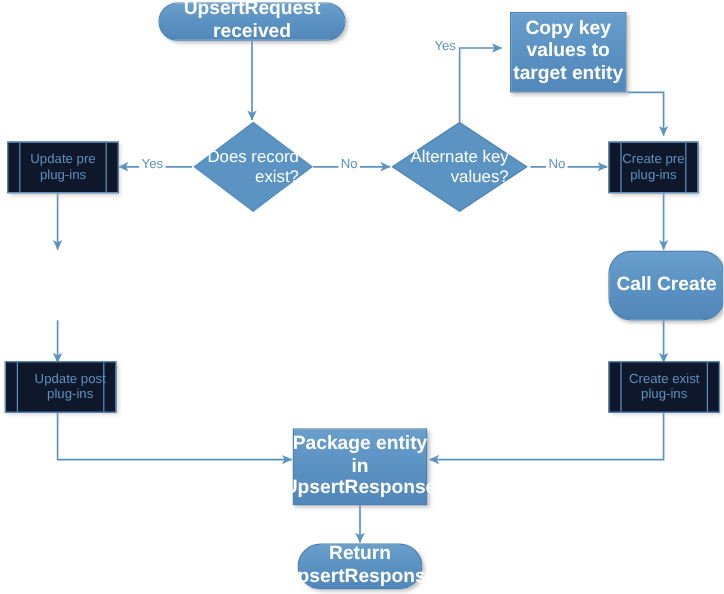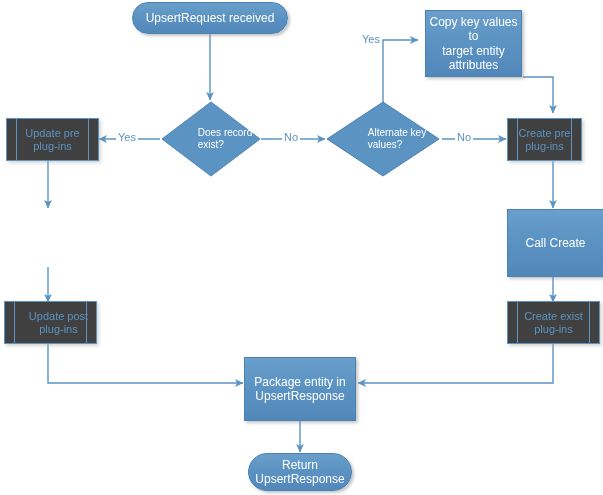--- a/index.html
+++ b/index.html
@@ -40,7 +40,8 @@
     color: #ffffff;
     border: 1px solid #4a82b3;
     box-shadow: 2px 2px 3px rgba(150,150,150,0.55);
-    font-size: 12px;
+    font-size: 16px;
+    font-weight: bold;
   }
   .terminator {
     border-radius: 999px;

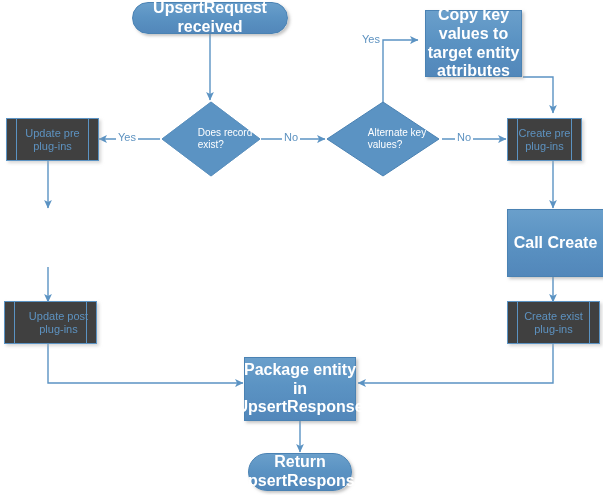--- a/index.html
+++ b/index.html
@@ -178,7 +178,6 @@
     <div>
       <span>Copy key values to</span>
       <span>target entity</span>
-      <span>attributes</span>
     </div>
   </div>
 

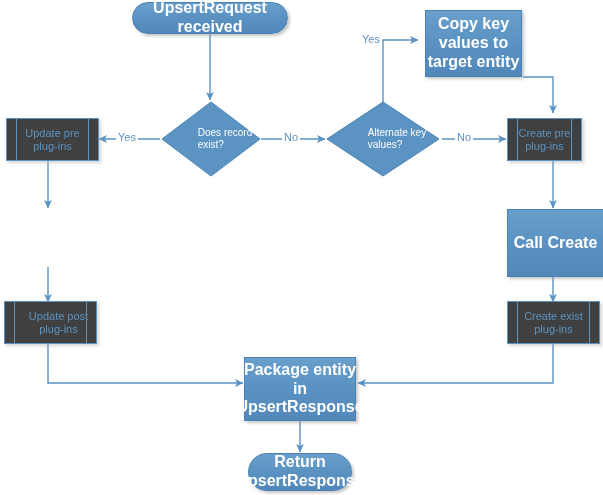--- a/index.html
+++ b/index.html
@@ -48,7 +48,7 @@
   }
   
   .light {
-    background: #404040;
+    background: #0f172a;
     color: #5d92c0;
     border: 1px solid #5b93c3;
     box-shadow: 2px 2px 3px rgba(175,175,175,0.5);

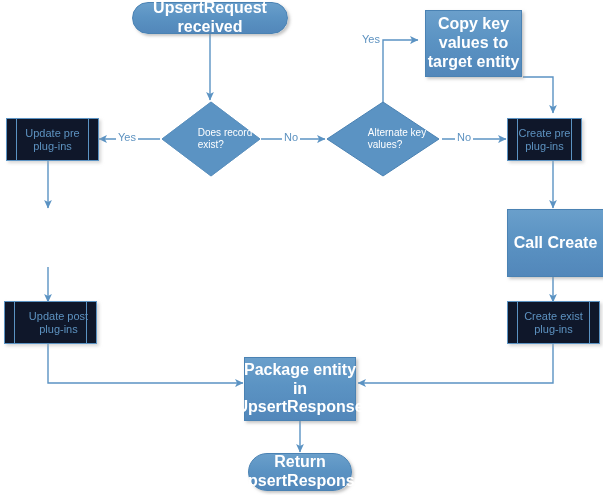--- a/index.html
+++ b/index.html
@@ -78,16 +78,16 @@
   }
   .diamond-label {
     position: absolute;
-    left: 14px;
+    left: 0;
     top: 0;
     width: 100%;
     height: 100%;
     display: flex;
     align-items: center;
     justify-content: center;
-    text-align: left;
+    text-align: right;
     color: #ffffff;
-    font-size: 10px;
+    font-size: 14px;
     line-height: 1.18;
     pointer-events: none;
   }

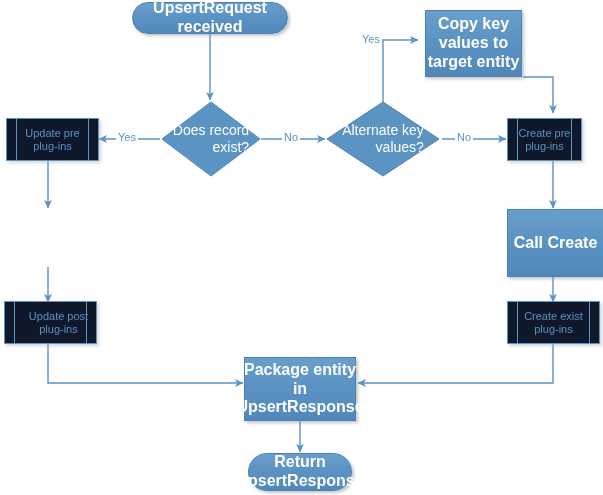--- a/index.html
+++ b/index.html
@@ -196,7 +196,7 @@
   </div>
 
 
-  <div class="node fill" style="left:507px; top:209px; width:97px; height:68px;">
+  <div class="node fill" style="left:507px; top:209px; width:97px; height:58px;border-radius:19px;">
     <span>Call Create</span>
   </div>
 

